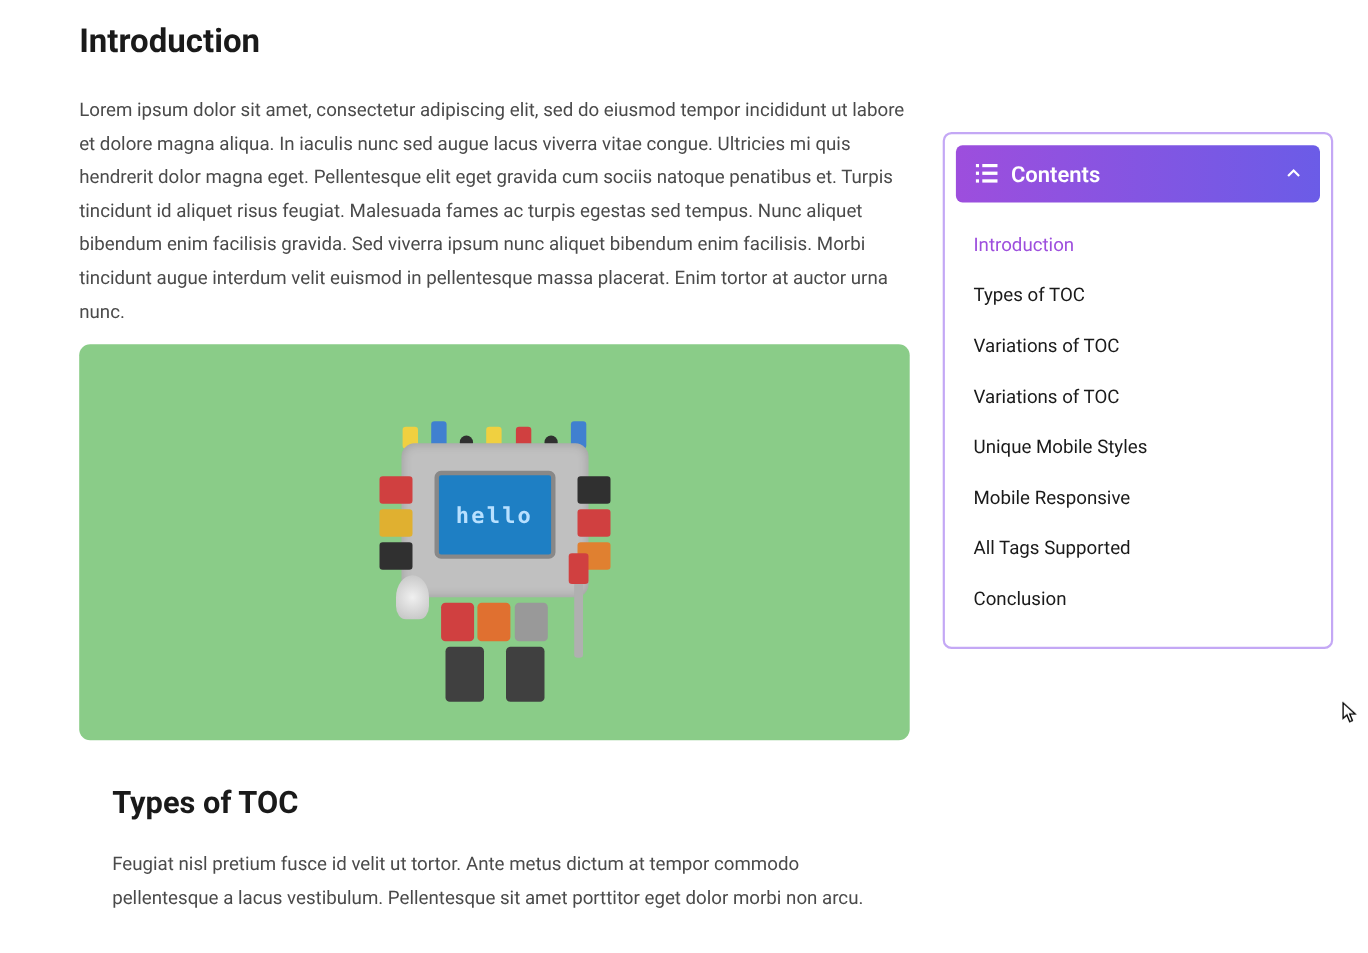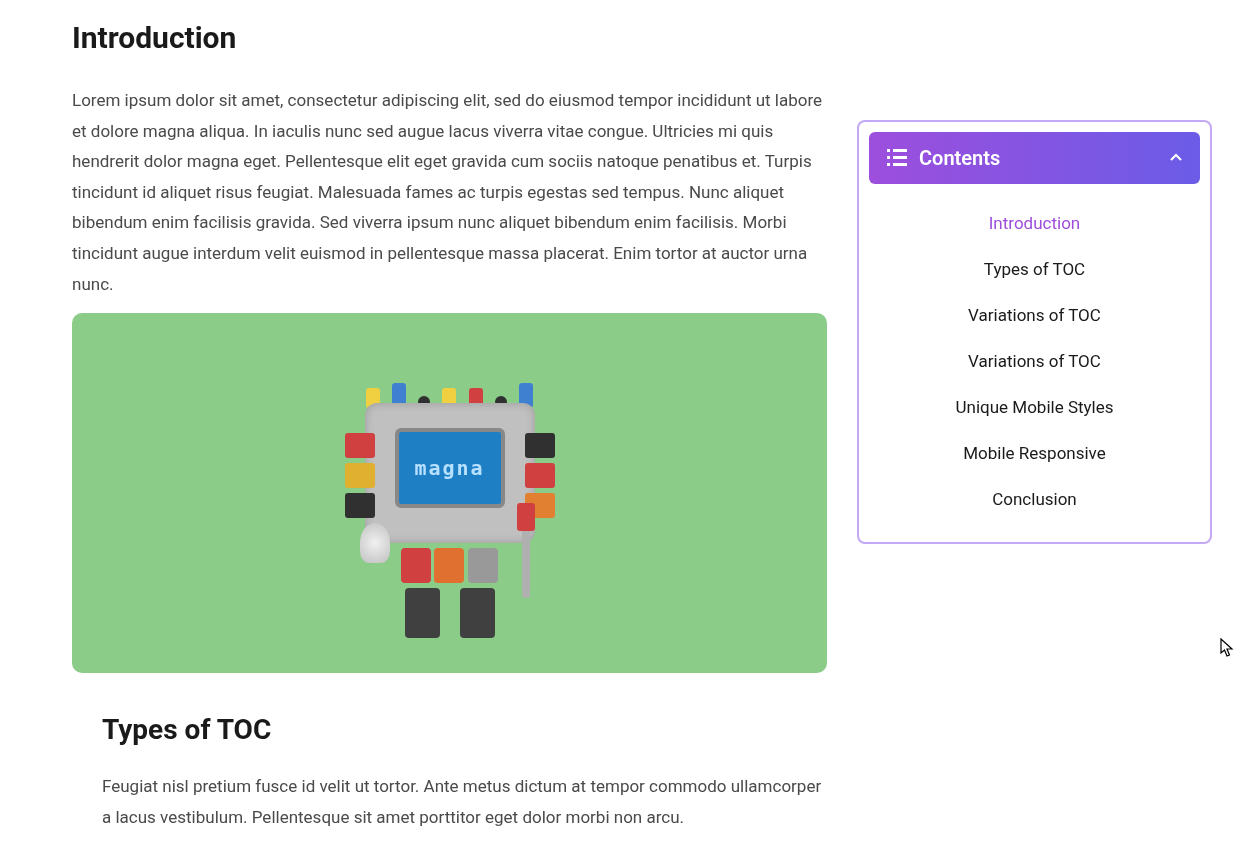--- a/index.html
+++ b/index.html
@@ -196,7 +196,6 @@
     .sidebar {
       width: 355px;
       margin-top: 100px;
-      text-align: center;
     }
     .toc-box {
       border: 2px solid #c4a8f5;

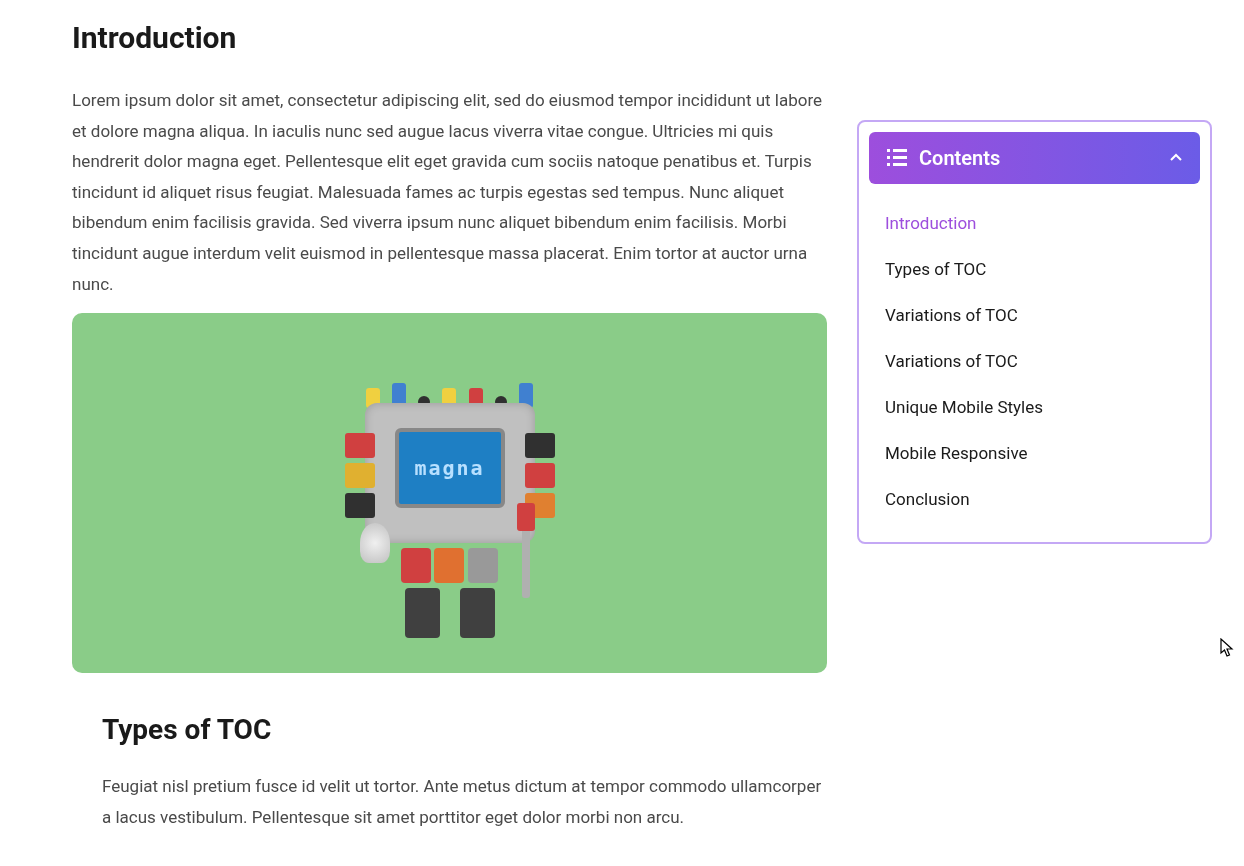--- a/index.html
+++ b/index.html
@@ -272,7 +272,7 @@
           <div class="part blue"></div>
         </div>
         <div class="robot-head">
-          <div class="robot-screen">magna</div>
+          <div class="robot-screen">hello</div>
         </div>
         <div class="robot-side left">
           <div class="side-block red"></div>

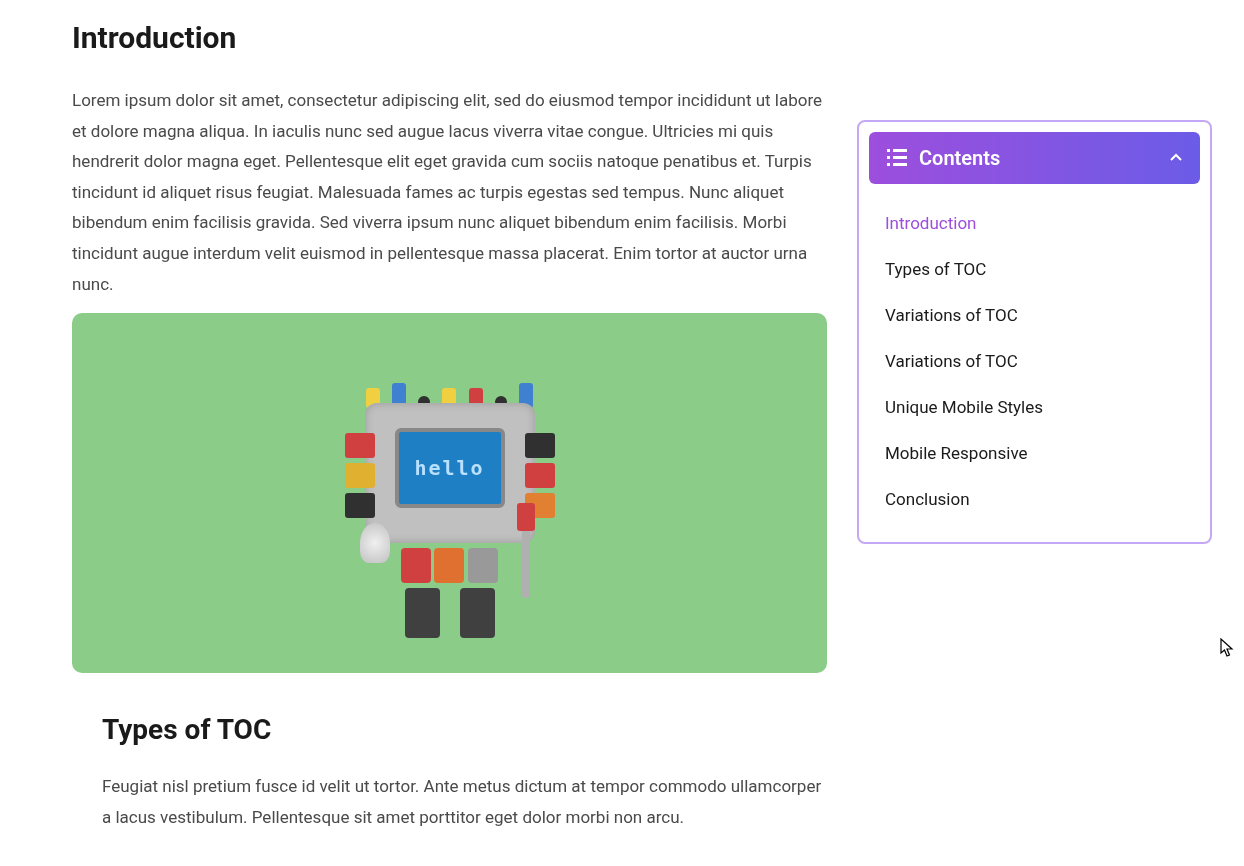--- a/index.html
+++ b/index.html
@@ -328,6 +328,7 @@
           <li class="toc-item">Variations of TOC</li>
           <li class="toc-item">Unique Mobile Styles</li>
           <li class="toc-item">Mobile Responsive</li>
+          <li class="toc-item">All Tags Supported</li>
           <li class="toc-item">Conclusion</li>
         </ul>
     </div>

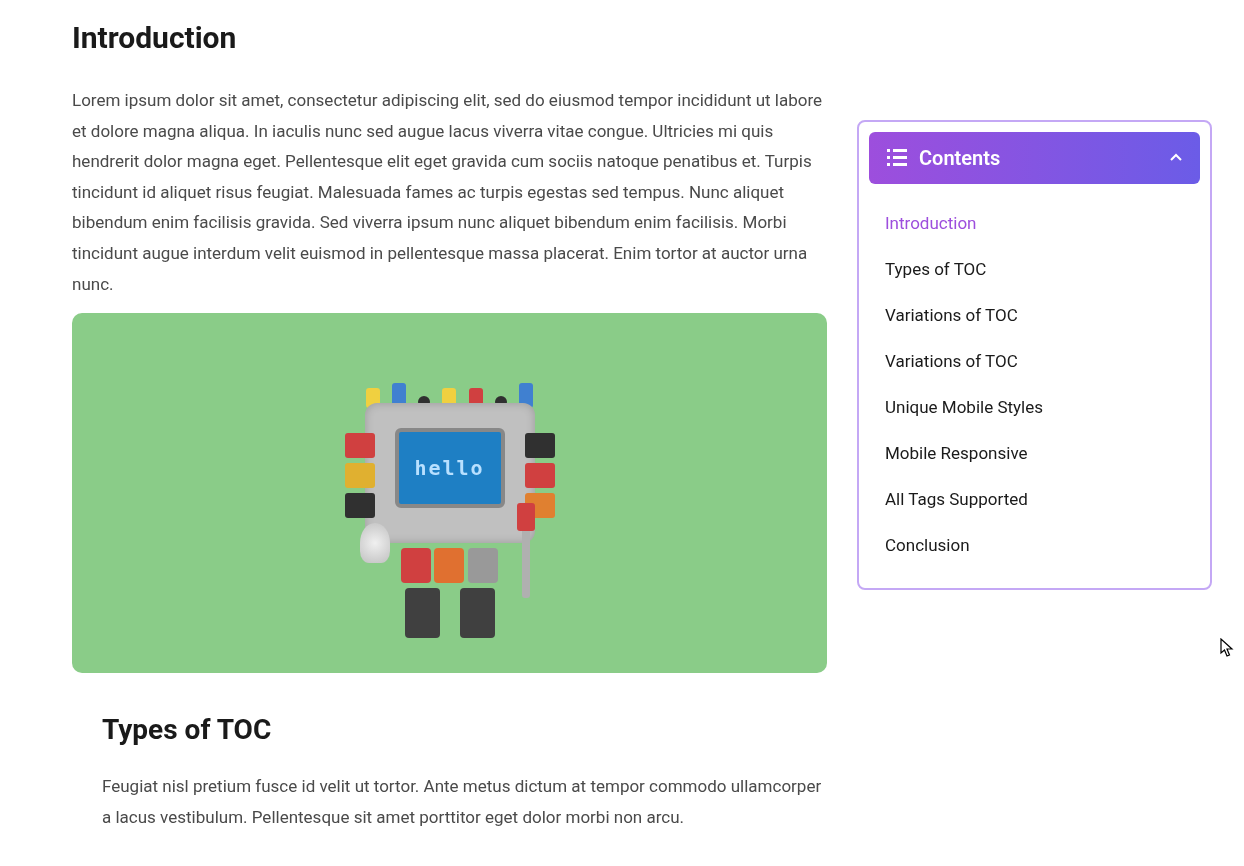--- a/index.html
+++ b/index.html
@@ -300,7 +300,7 @@
     </div>
 
     <h2 class="section-heading-indented">Types of TOC</h2>
-    <p class="body-text-indented">Feugiat nisl pretium fusce id velit ut tortor. Ante metus dictum at tempor commodo ullamcorper a lacus vestibulum. Pellentesque sit amet porttitor eget dolor morbi non arcu.</p>
+    <p class="body-text-indented">Feugiat nisl pretium fusce id velit ut tortor. Ante metus dictum at tempor commodo pellentesque a lacus vestibulum. Pellentesque sit amet porttitor eget dolor morbi non arcu.</p>
   </div>
 
   <aside class="sidebar">

